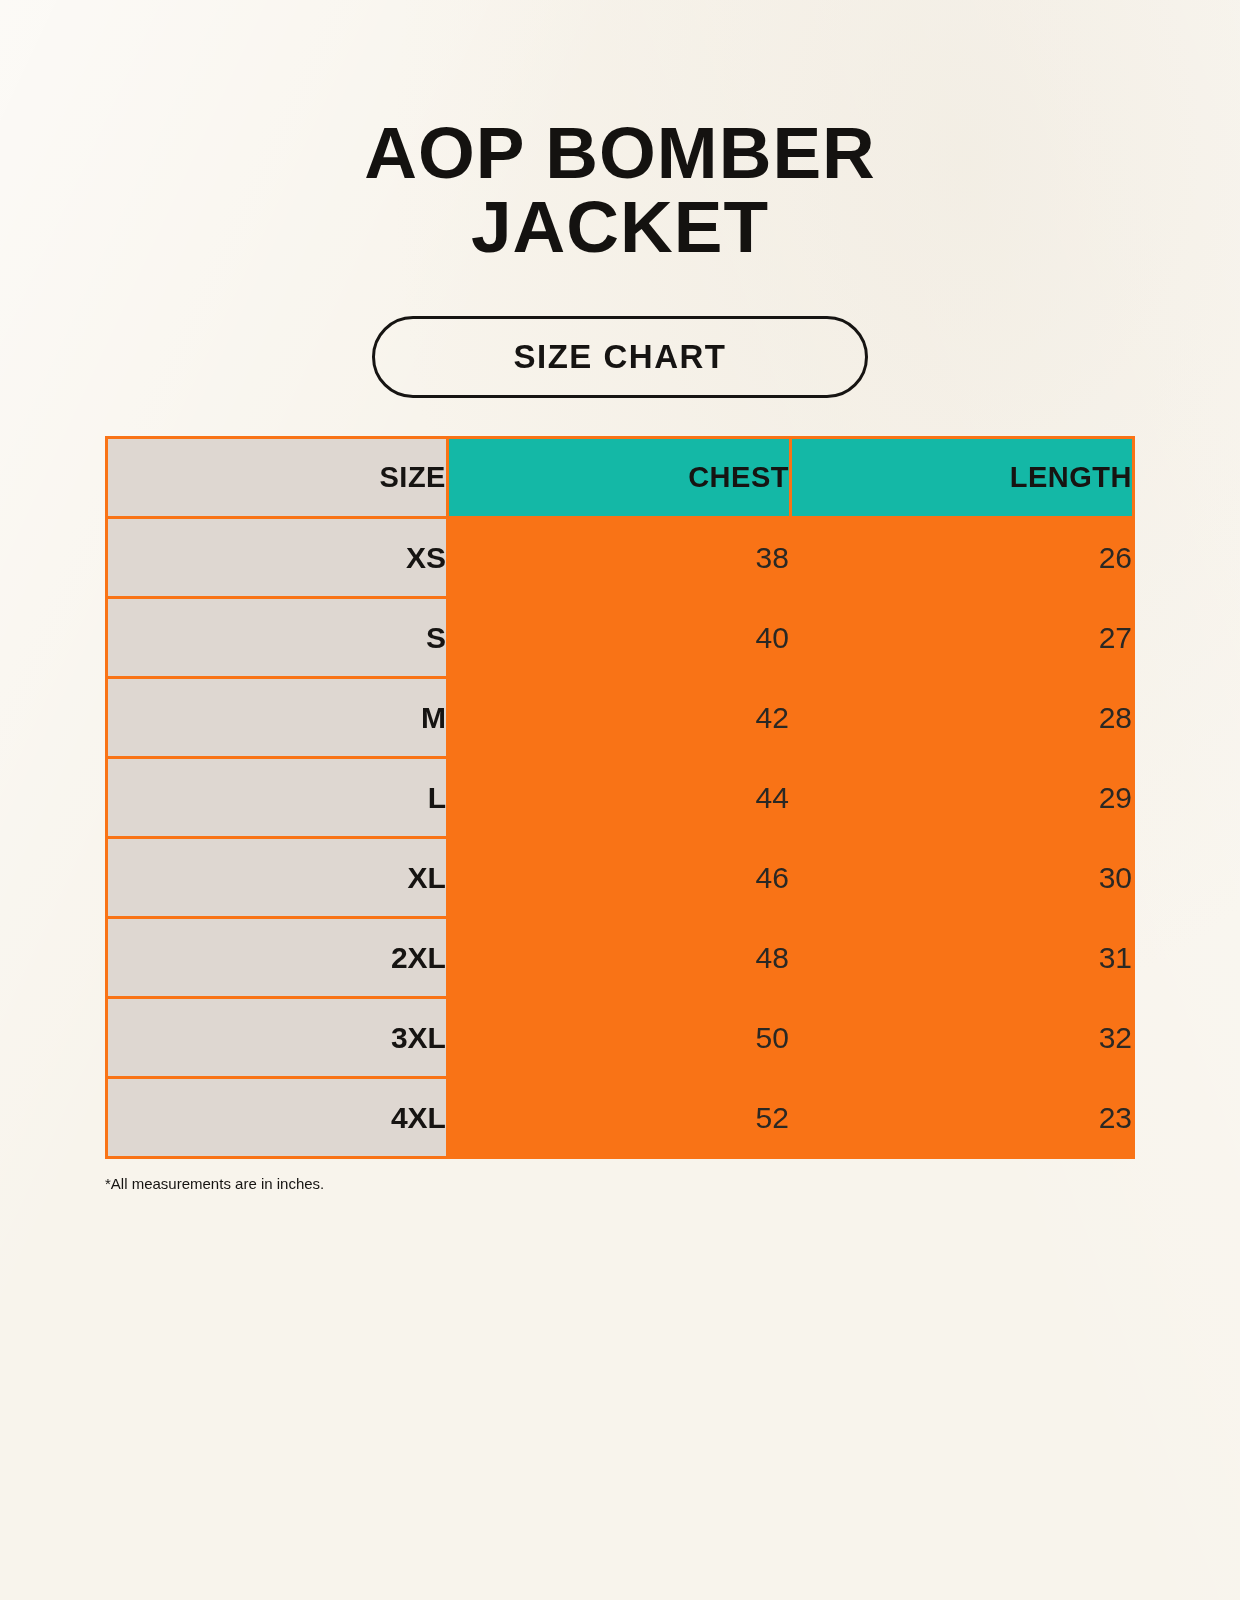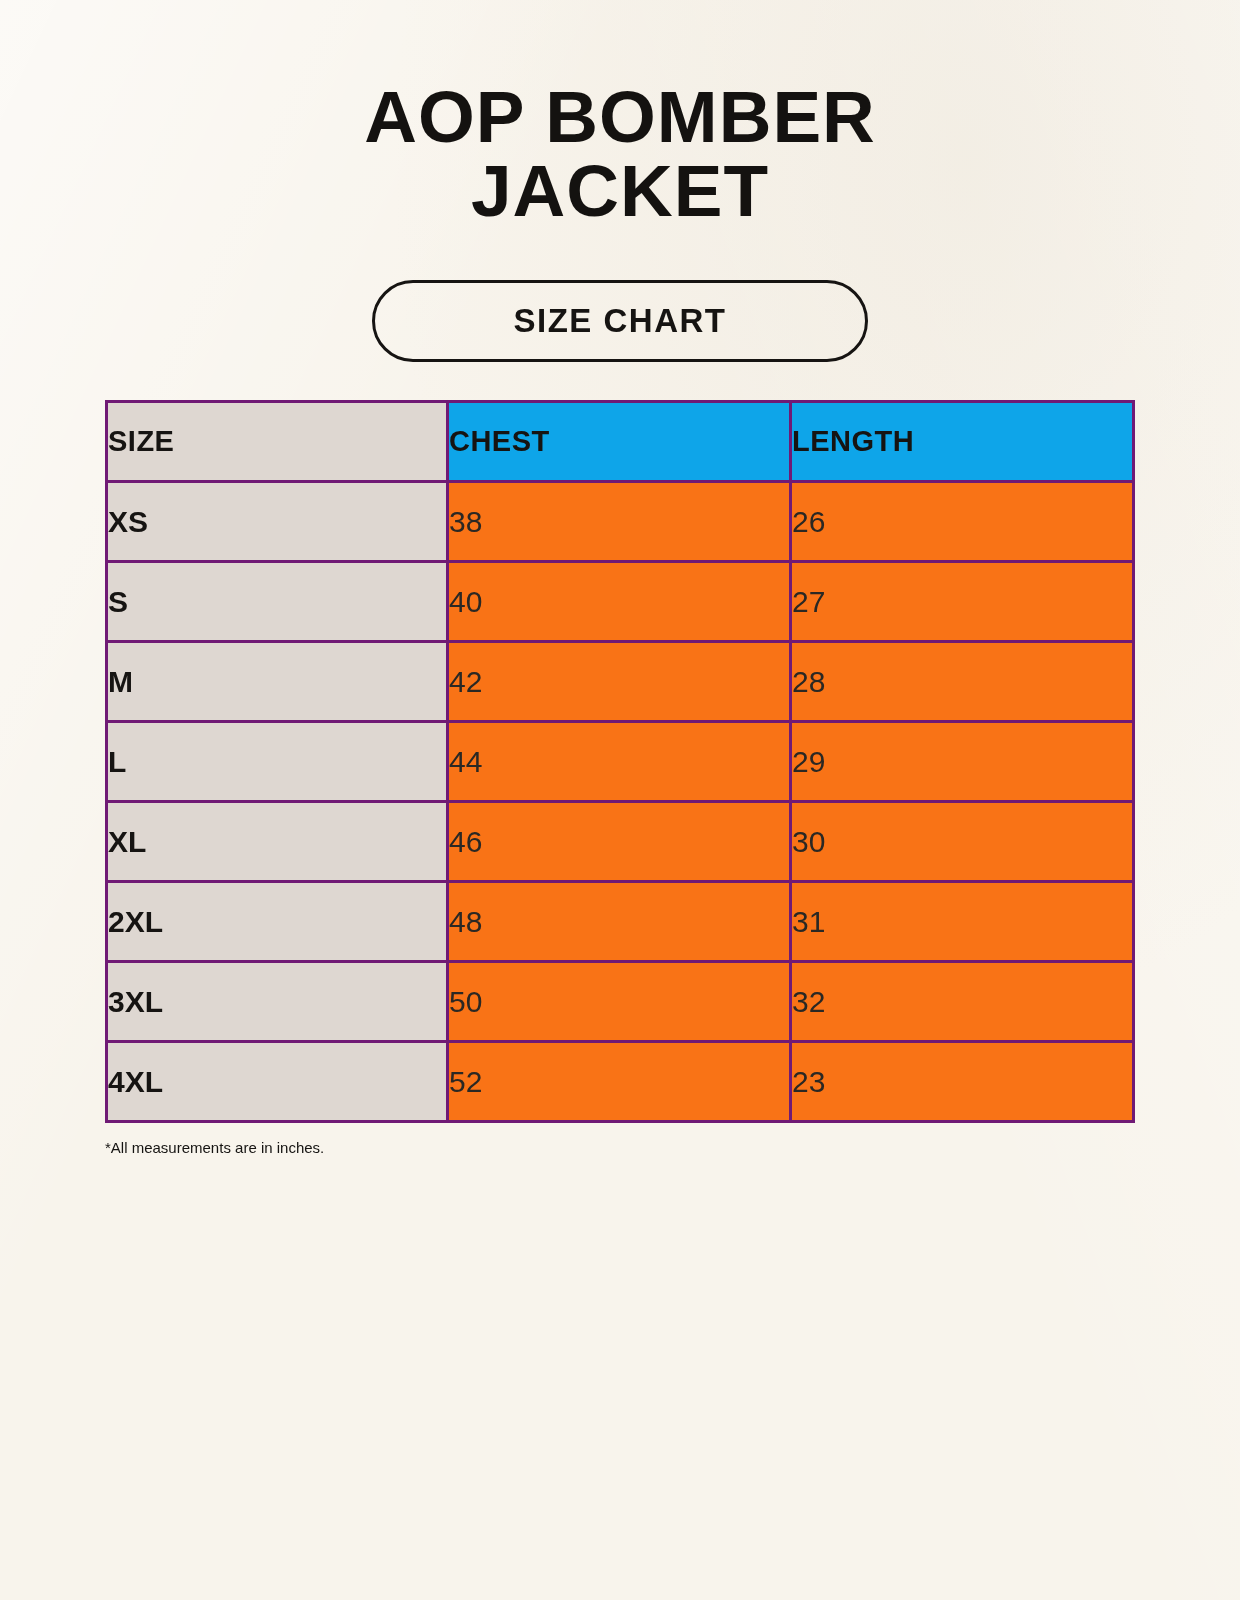--- a/index.html
+++ b/index.html
@@ -22,7 +22,7 @@
 
   .page {
     width: 1240px;
-    padding-top: 80px;
+    padding-top: 116px;
   }
 
   .title {

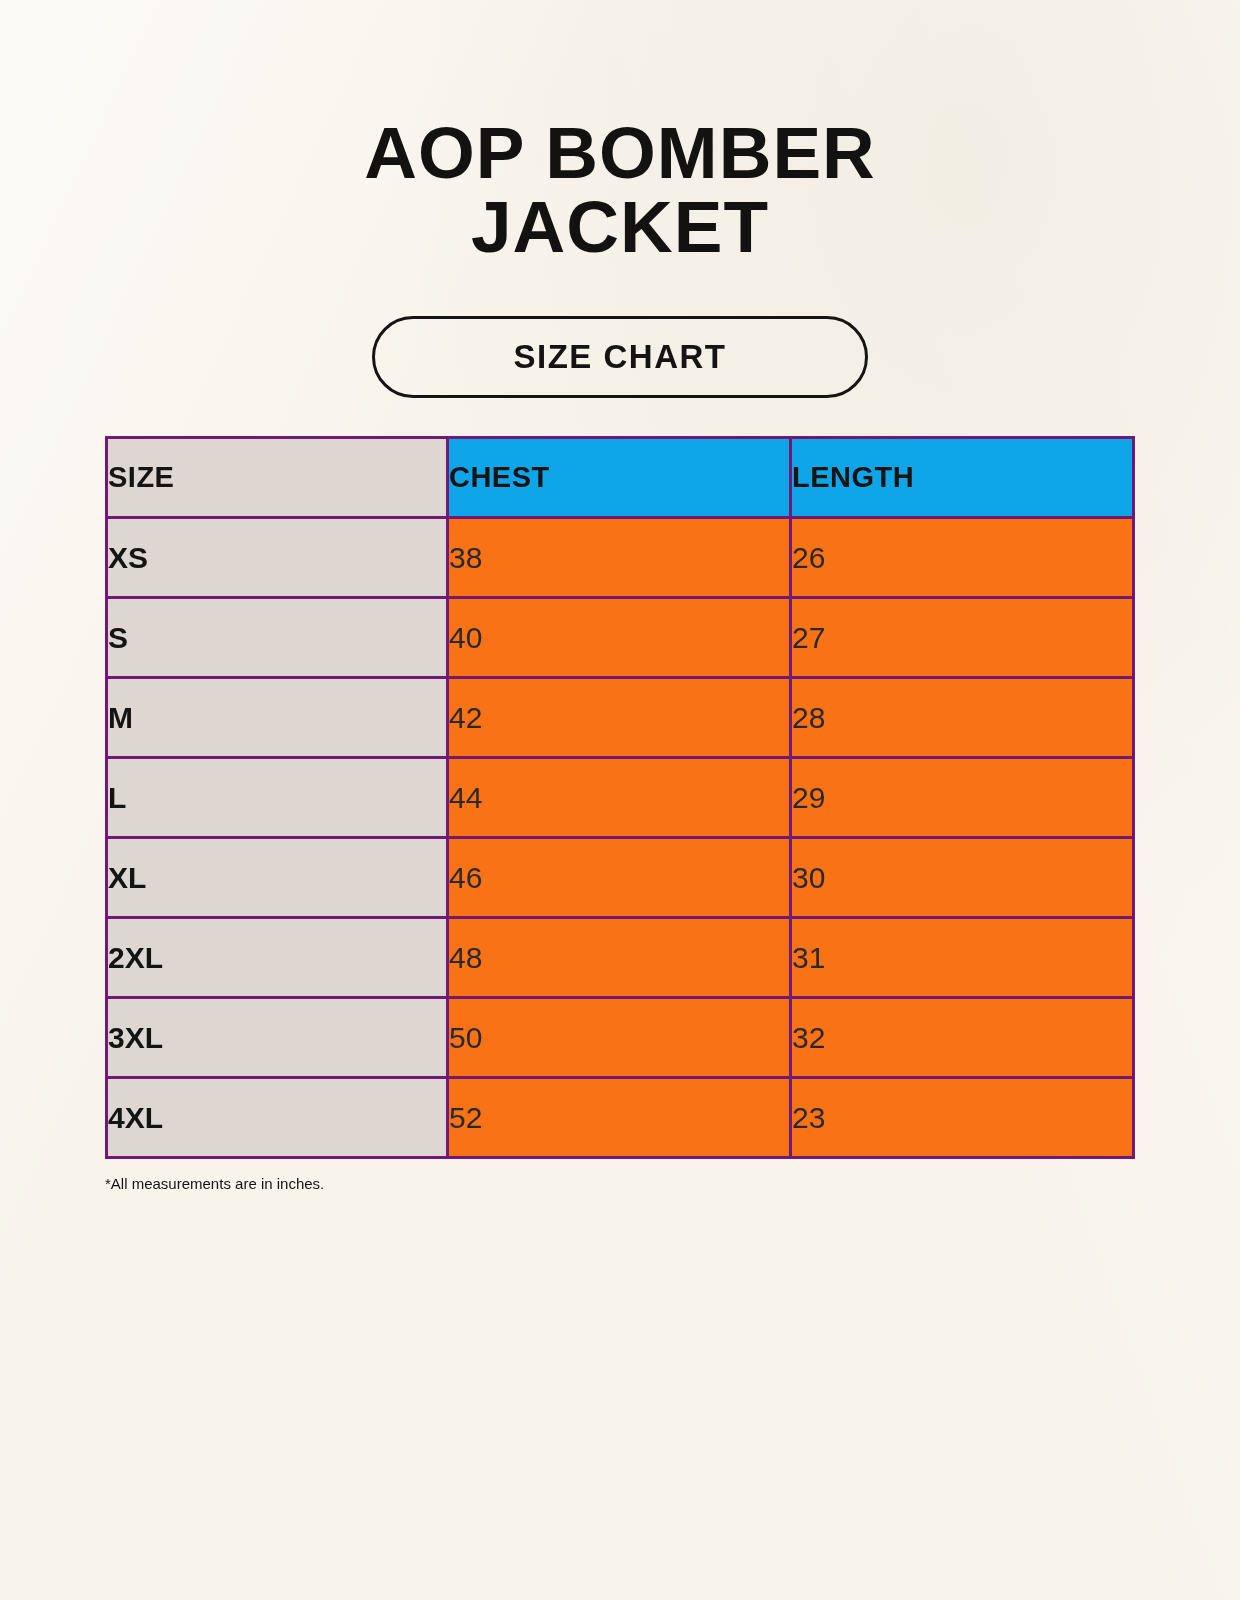--- a/index.html
+++ b/index.html
@@ -60,9 +60,9 @@
   }
   .size-table th,
   .size-table td {
-    border: 3px solid #701a75;
+    border: 3px solid #f97316;
     height: 80px;
-    text-align: left;
+    text-align: right;
     vertical-align: middle;
     margin-left: 13px;
   }

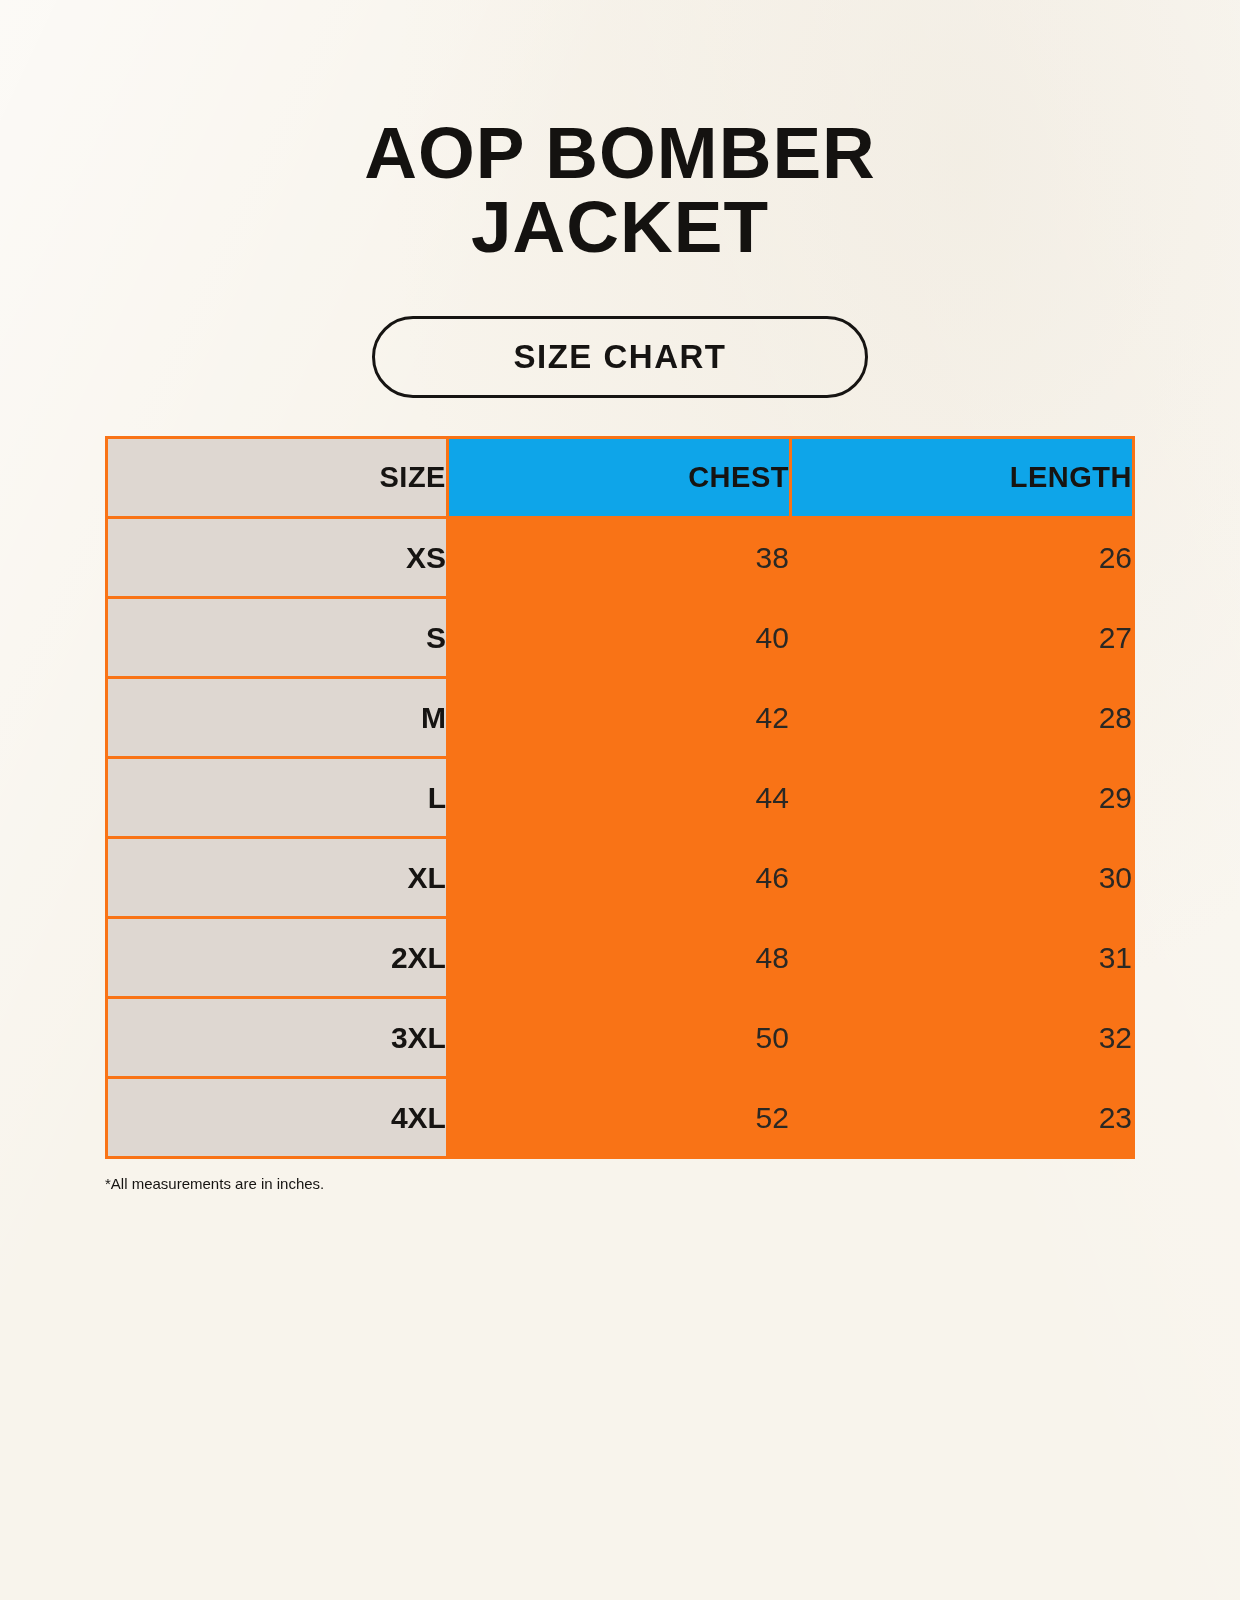--- a/index.html
+++ b/index.html
@@ -72,7 +72,7 @@
   .size-table col.c-length { width: 33.4%; }
 
   .hdr-size   { background: #ded7d1; }
-  .hdr-pink   { background: #0ea5e9; }
+  .hdr-pink   { background: #14b8a6; }
   .size-cell  { background: #ded7d1; font-weight: bold; font-size: 30px; }
   .value-cell { background: #f97316; font-weight: 400; font-size: 30px; color: #2a2824; }
 

